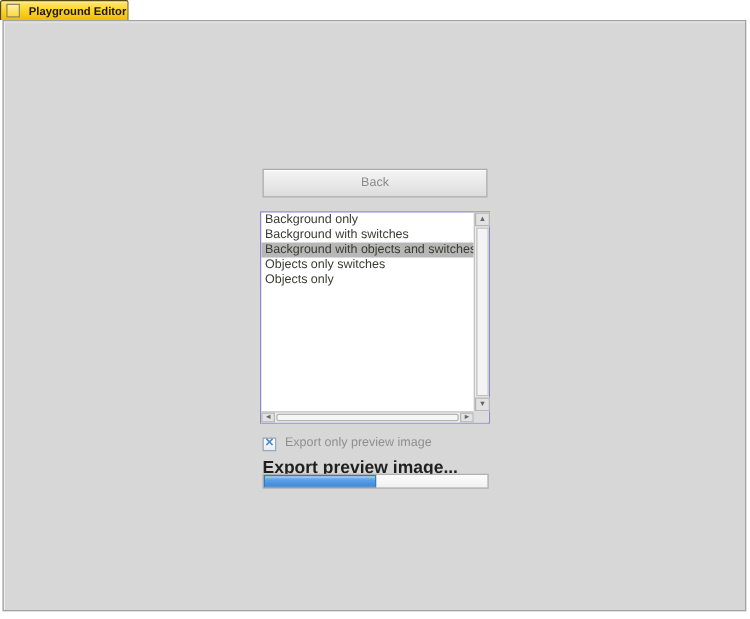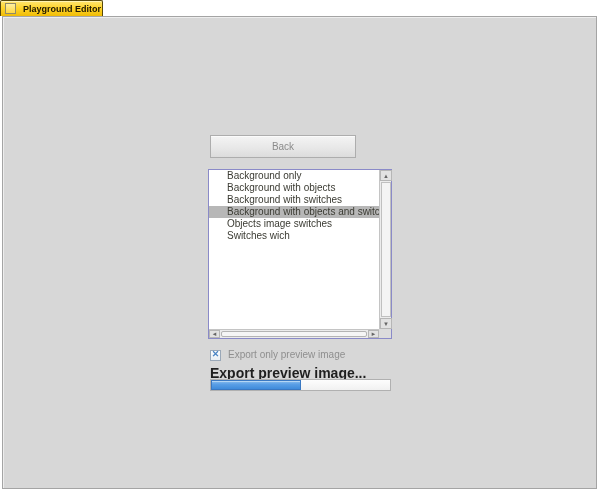--- a/index.html
+++ b/index.html
@@ -36,7 +36,7 @@
 
   
   #back-button {
-    left:210px; top:135px; width:146px; height:23px;
+    left:210px; top:135px; width:180px; height:23px;
     border:1px solid #adadad;
     background:linear-gradient(180deg,#f4f4f4 0%,#e8e8e8 55%,#dcdcdc 100%);
     box-shadow:inset 0 1px 0 #fbfbfb;

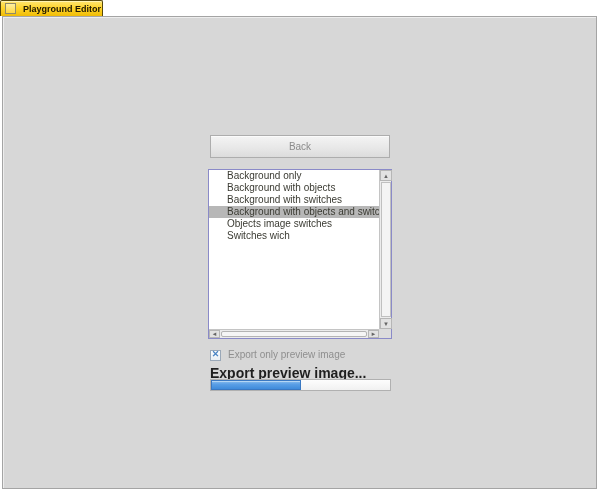--- a/index.html
+++ b/index.html
@@ -52,7 +52,7 @@
   }
   #list-items { left:0; top:0; right:12px; bottom:9px; overflow:hidden; }
   .item {
-    height:12px; line-height:12px; padding-left:18px;
+    height:12px; line-height:12px; padding-left:3px;
     font-size:10px; color:#3b3b33; white-space:nowrap;
   }
   .item.selected { background:#b7b7b7; }

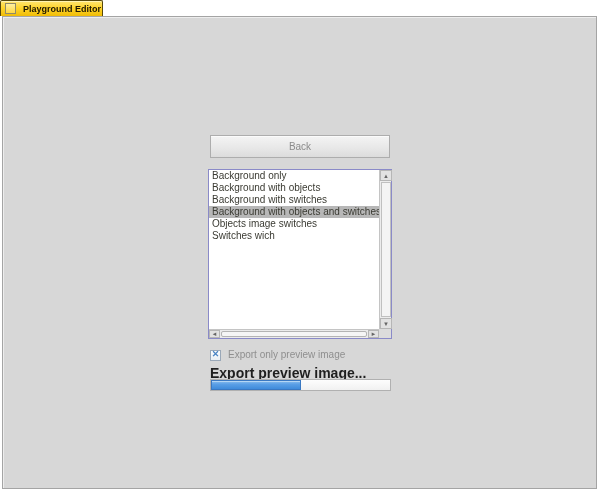--- a/index.html
+++ b/index.html
@@ -125,7 +125,6 @@
 <div class="abs" id="listbox">
   <div class="abs" id="list-items">
     <div class="item">Background only</div>
-    <div class="item">Background with objects</div>
     <div class="item">Background with switches</div>
     <div class="item selected">Background with objects and switches</div>
     <div class="item">Objects image switches</div>

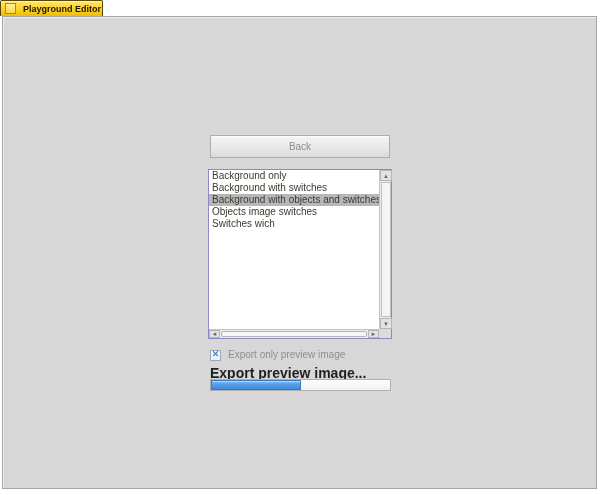--- a/index.html
+++ b/index.html
@@ -127,7 +127,7 @@
     <div class="item">Background only</div>
     <div class="item">Background with switches</div>
     <div class="item selected">Background with objects and switches</div>
-    <div class="item">Objects image switches</div>
+    <div class="item">Objects only switches</div>
     <div class="item">Switches wich</div>
   </div>
 

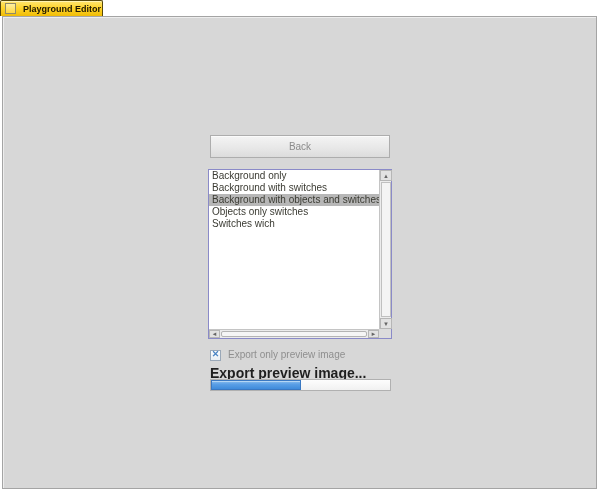--- a/index.html
+++ b/index.html
@@ -128,7 +128,7 @@
     <div class="item">Background with switches</div>
     <div class="item selected">Background with objects and switches</div>
     <div class="item">Objects only switches</div>
-    <div class="item">Switches wich</div>
+    <div class="item">Objects only</div>
   </div>
 
   <div class="abs" id="vscroll">

